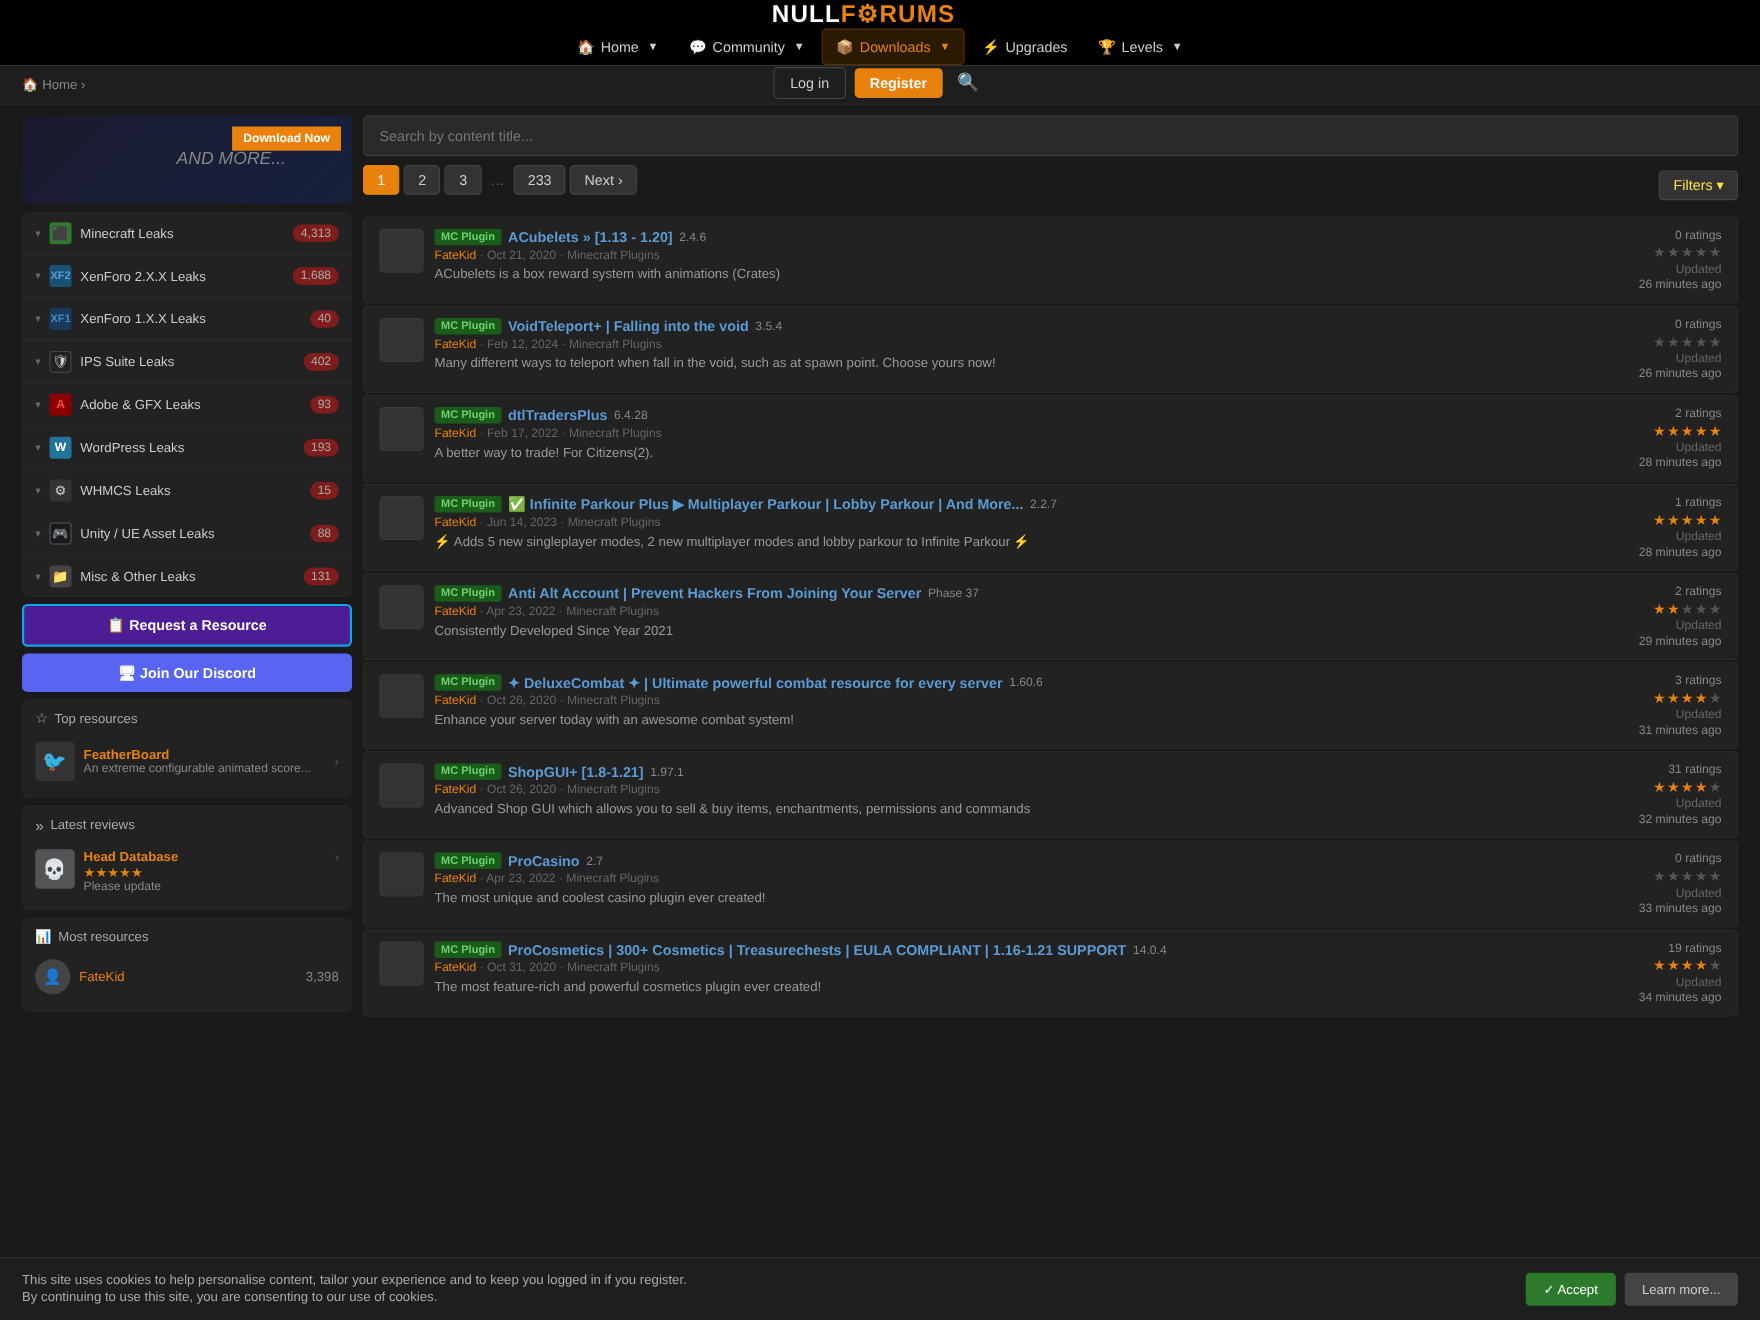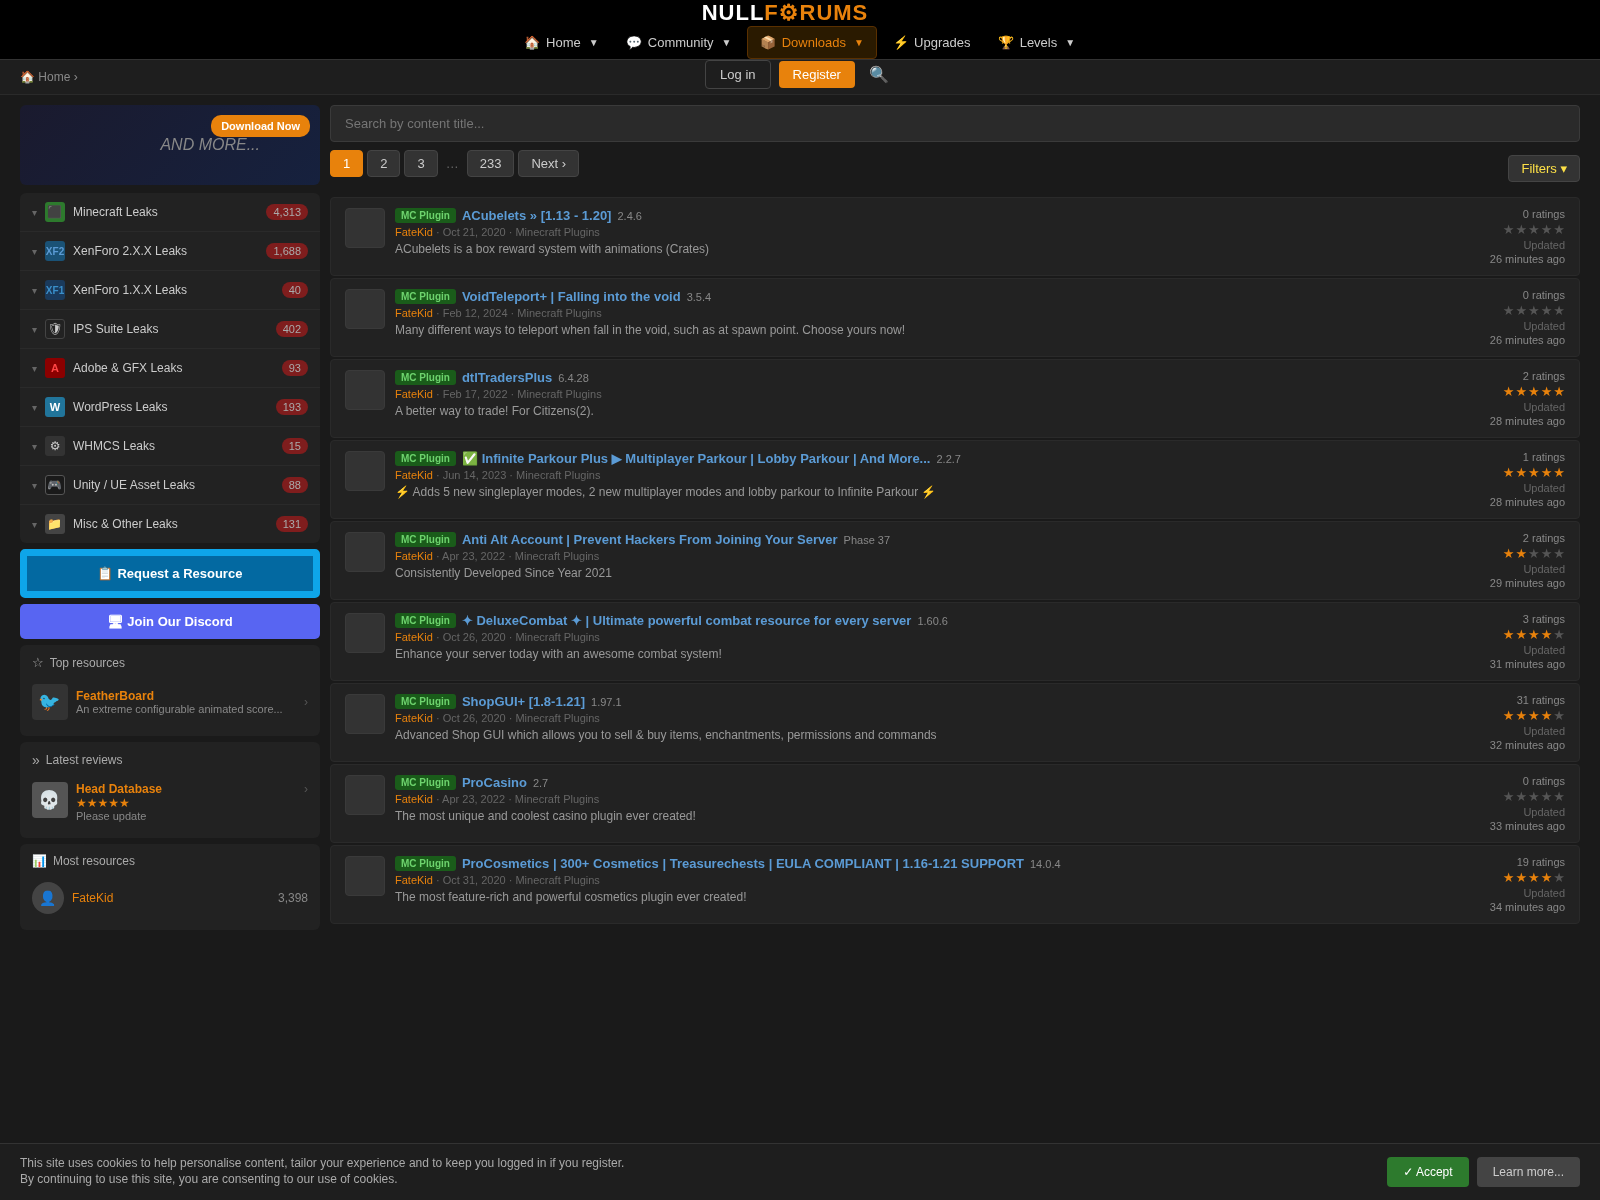--- a/index.html
+++ b/index.html
@@ -15,7 +15,7 @@
     .nav-arrow { font-size: 10px; margin-left: 3px; }
     .nav-right { display: flex; align-items: center; gap: 8px; }
     .btn-login { background: transparent; border: 1px solid #444; color: #ccc; padding: 6px 14px; border-radius: 4px; cursor: pointer; font-size: 13px; }
-    .btn-register { background: #e8820c; border: none; color: #fff; padding: 6px 14px; border-radius: 4px; cursor: pointer; font-size: 13px; font-weight: normal; }
+    .btn-register { background: #e8820c; border: none; color: #fff; padding: 6px 14px; border-radius: 4px; cursor: pointer; font-size: 13px; font-weight: bold; }
     .search-icon-btn { background: none; border: none; color: #ccc; cursor: pointer; font-size: 16px; padding: 6px; }
 
     

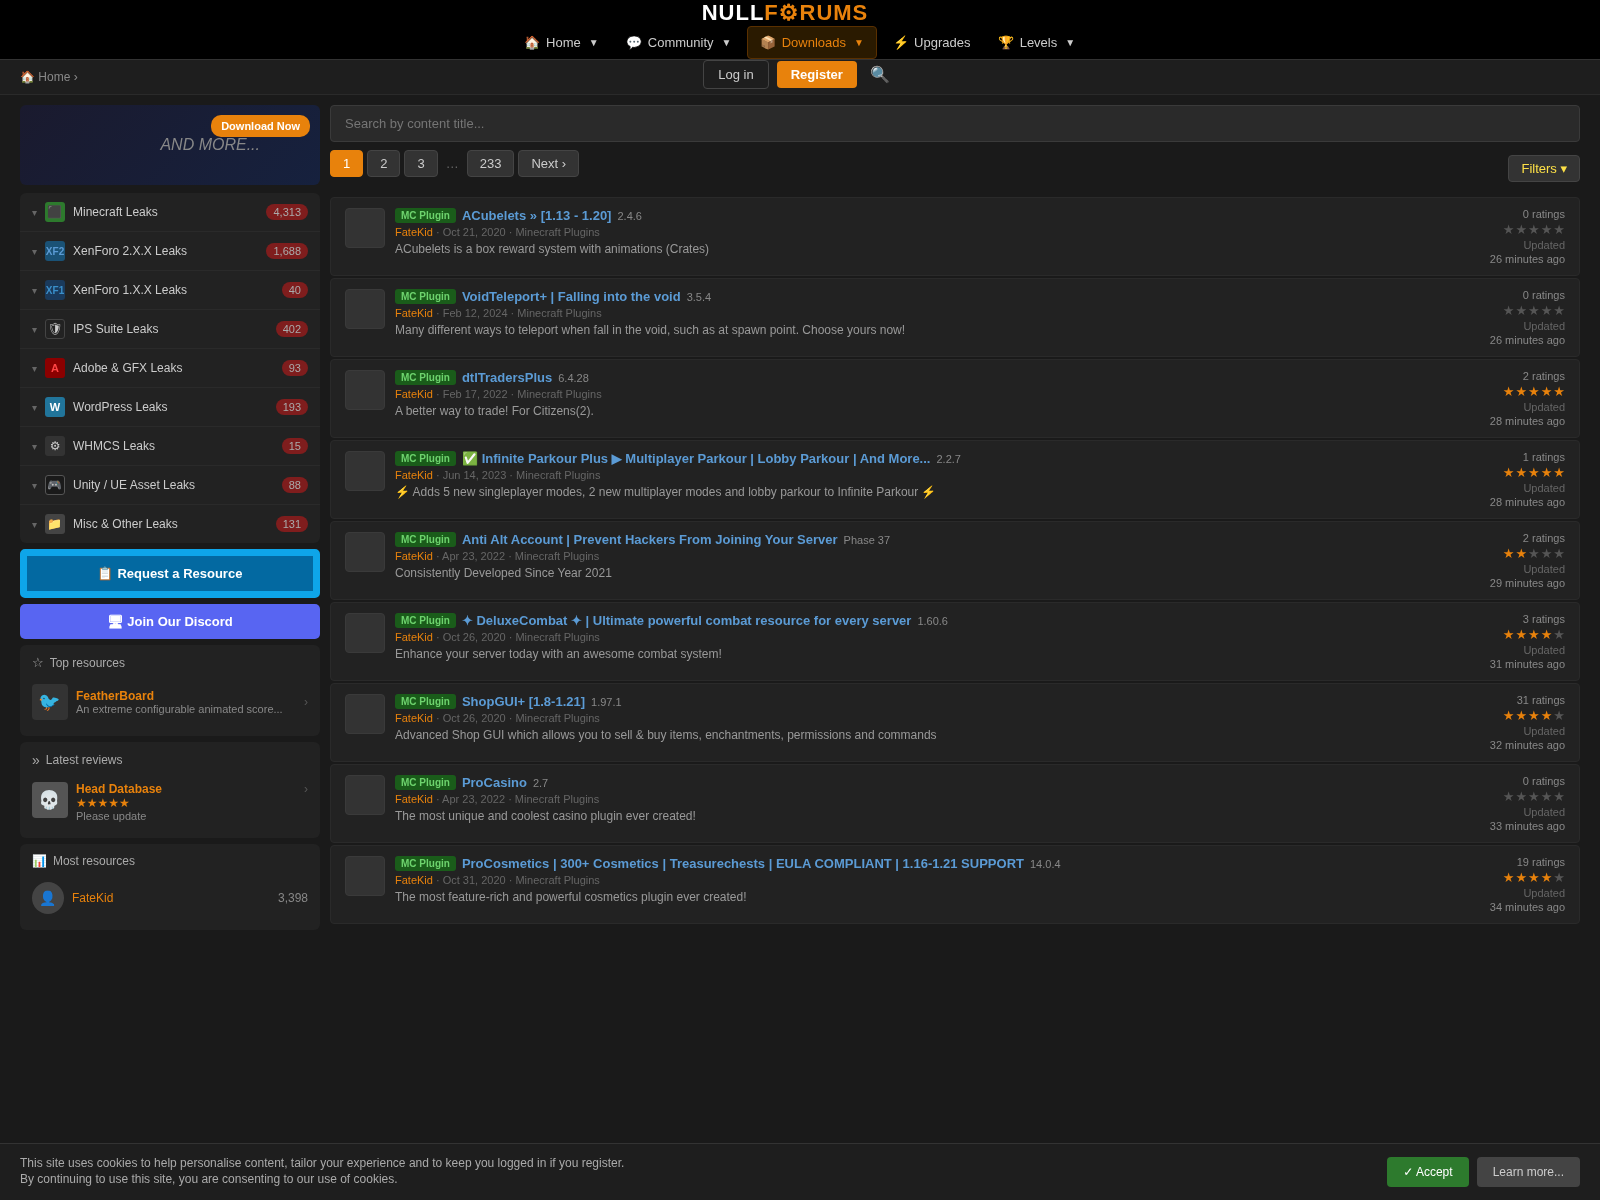--- a/index.html
+++ b/index.html
@@ -30,7 +30,7 @@
 
     .sidebar-banner { width: 100%; height: 80px; background: linear-gradient(135deg, #1a1a2e, #16213e); border-radius: 6px; margin-bottom: 8px; position: relative; overflow: hidden; display: flex; align-items: center; justify-content: flex-end; }
     .sidebar-banner .banner-text { color: #888; font-size: 16px; font-style: italic; padding-right: 60px; text-align: center; margin-left: 32px; }
-    .download-now-btn { position: absolute; top: 10px; right: 10px; background: #e8820c; color: #fff; font-size: 11px; font-weight: bold; padding: 5px 10px; border-radius: 10px; }
+    .download-now-btn { position: absolute; top: 10px; right: 10px; background: #e8820c; color: #fff; font-size: 11px; font-weight: bold; padding: 5px 10px; border-radius: 0; }
 
     .sidebar-section { background: #222; border-radius: 6px; margin-bottom: 6px; overflow: hidden; }
     .sidebar-item { display: flex; align-items: center; padding: 9px 12px; border-bottom: 1px solid #2a2a2a; cursor: pointer; gap: 8px; }

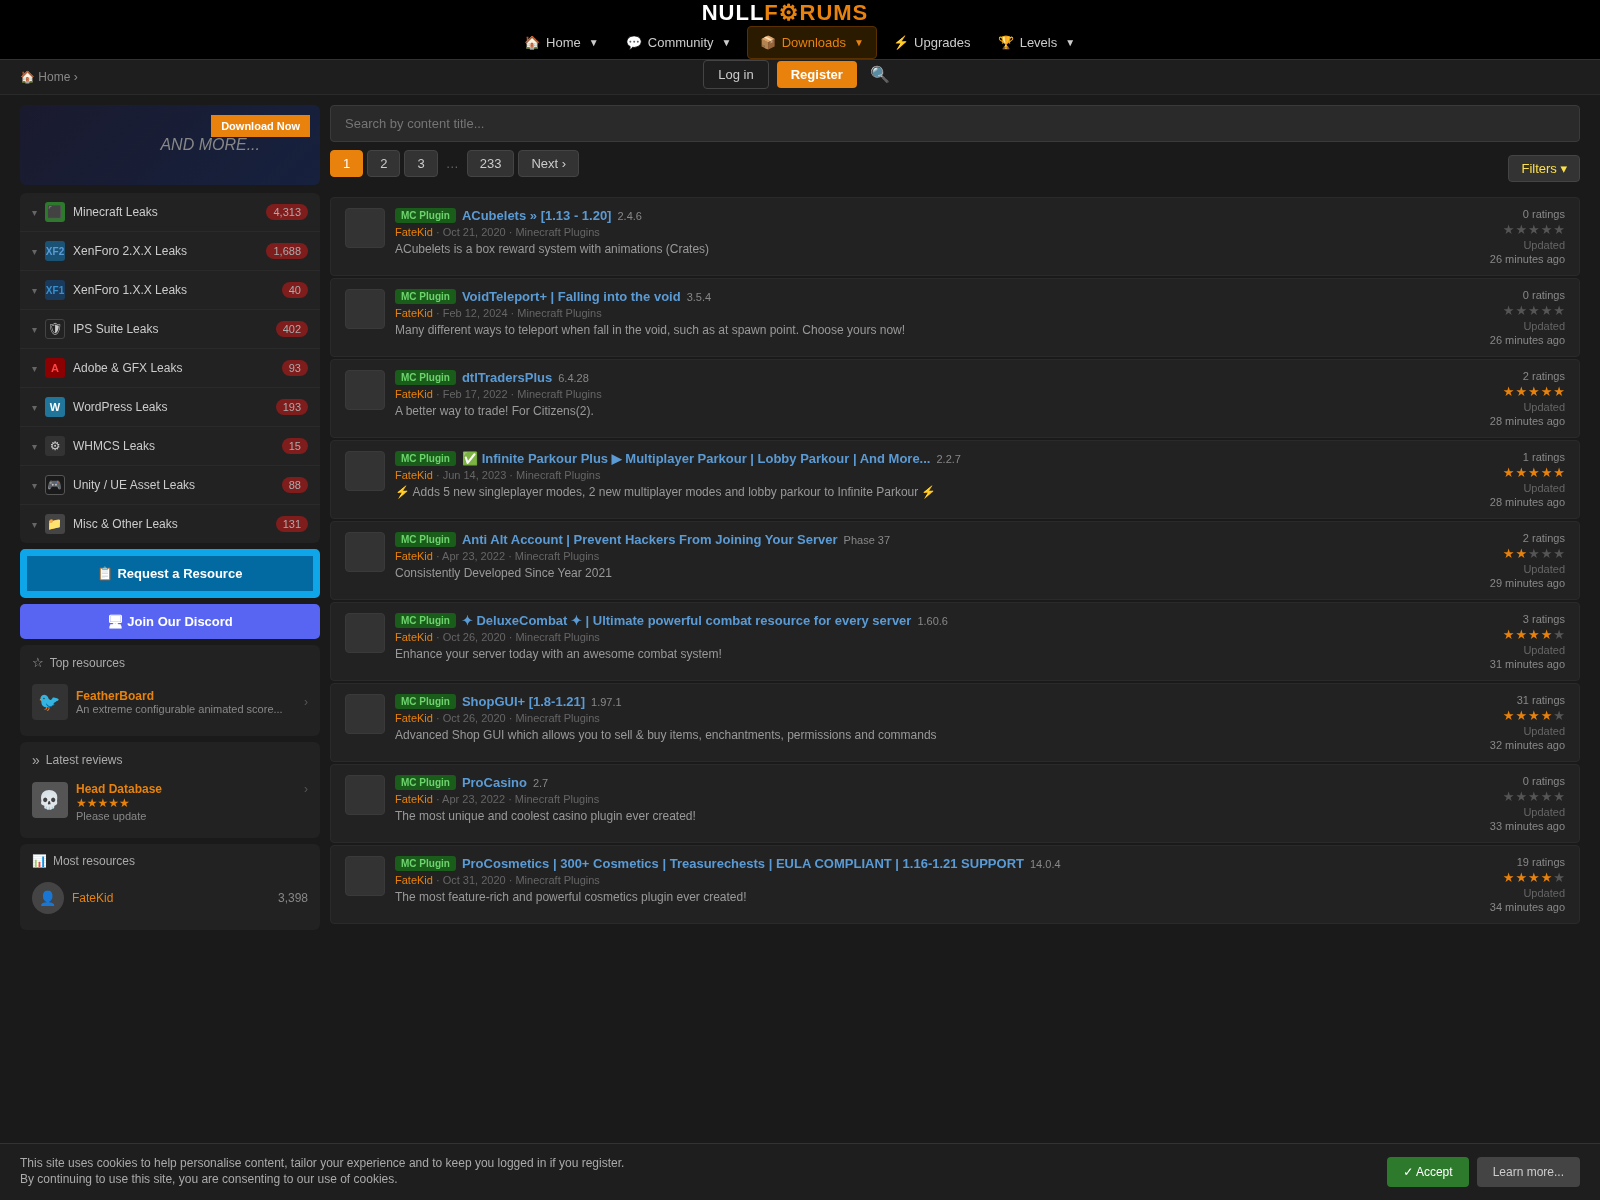--- a/index.html
+++ b/index.html
@@ -51,7 +51,7 @@
 
     .sidebar-btn { width: 100%; padding: 10px; border-radius: 5px; cursor: pointer; font-size: 13px; font-weight: bold; border: none; margin-bottom: 6px; display: flex; align-items: center; justify-content: center; gap: 6px; }
     .btn-upload { background: #2d7a2d; color: #fff; }
-    .btn-request { background: #0369a1; color: #fff; border: 7px solid #0ea5e9; }
+    .btn-request { background: #4c1d95; color: #fff; border: 2px solid #0ea5e9; }
     .btn-discord { background: #5865F2; color: #fff; text-align: center; }
 
     .top-resources { background: #222; border-radius: 6px; margin-bottom: 6px; padding: 10px 12px; }

